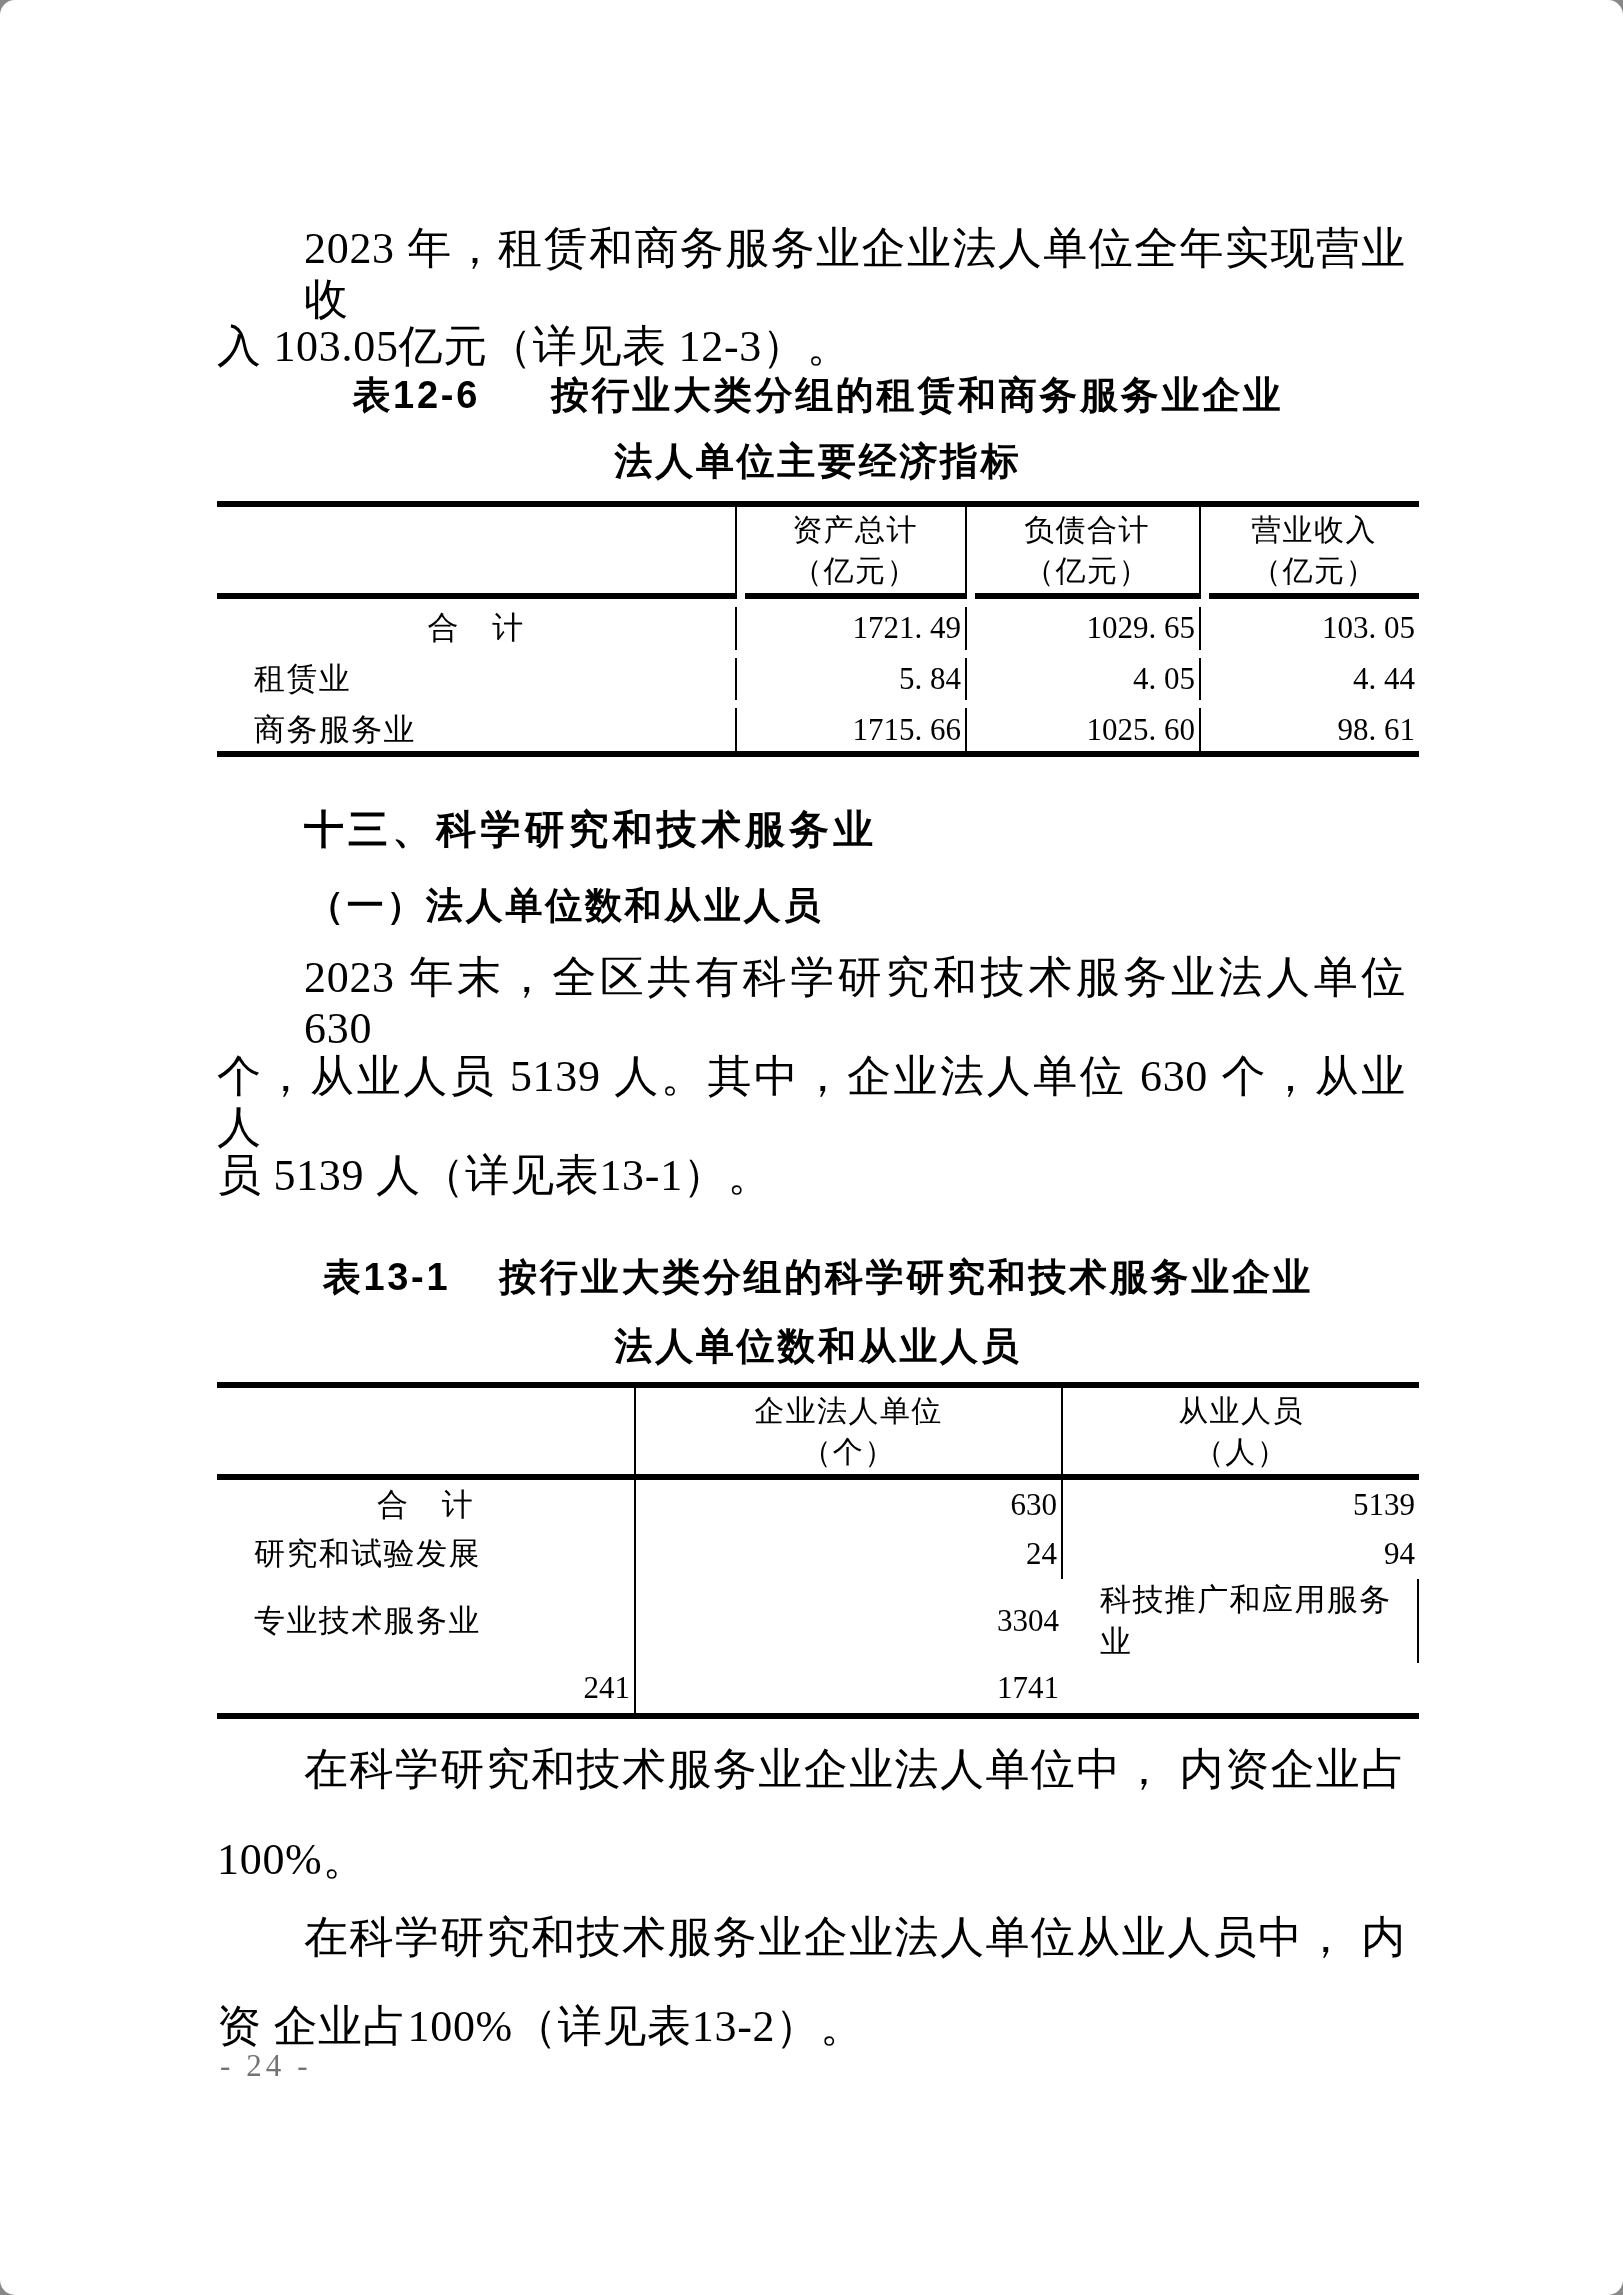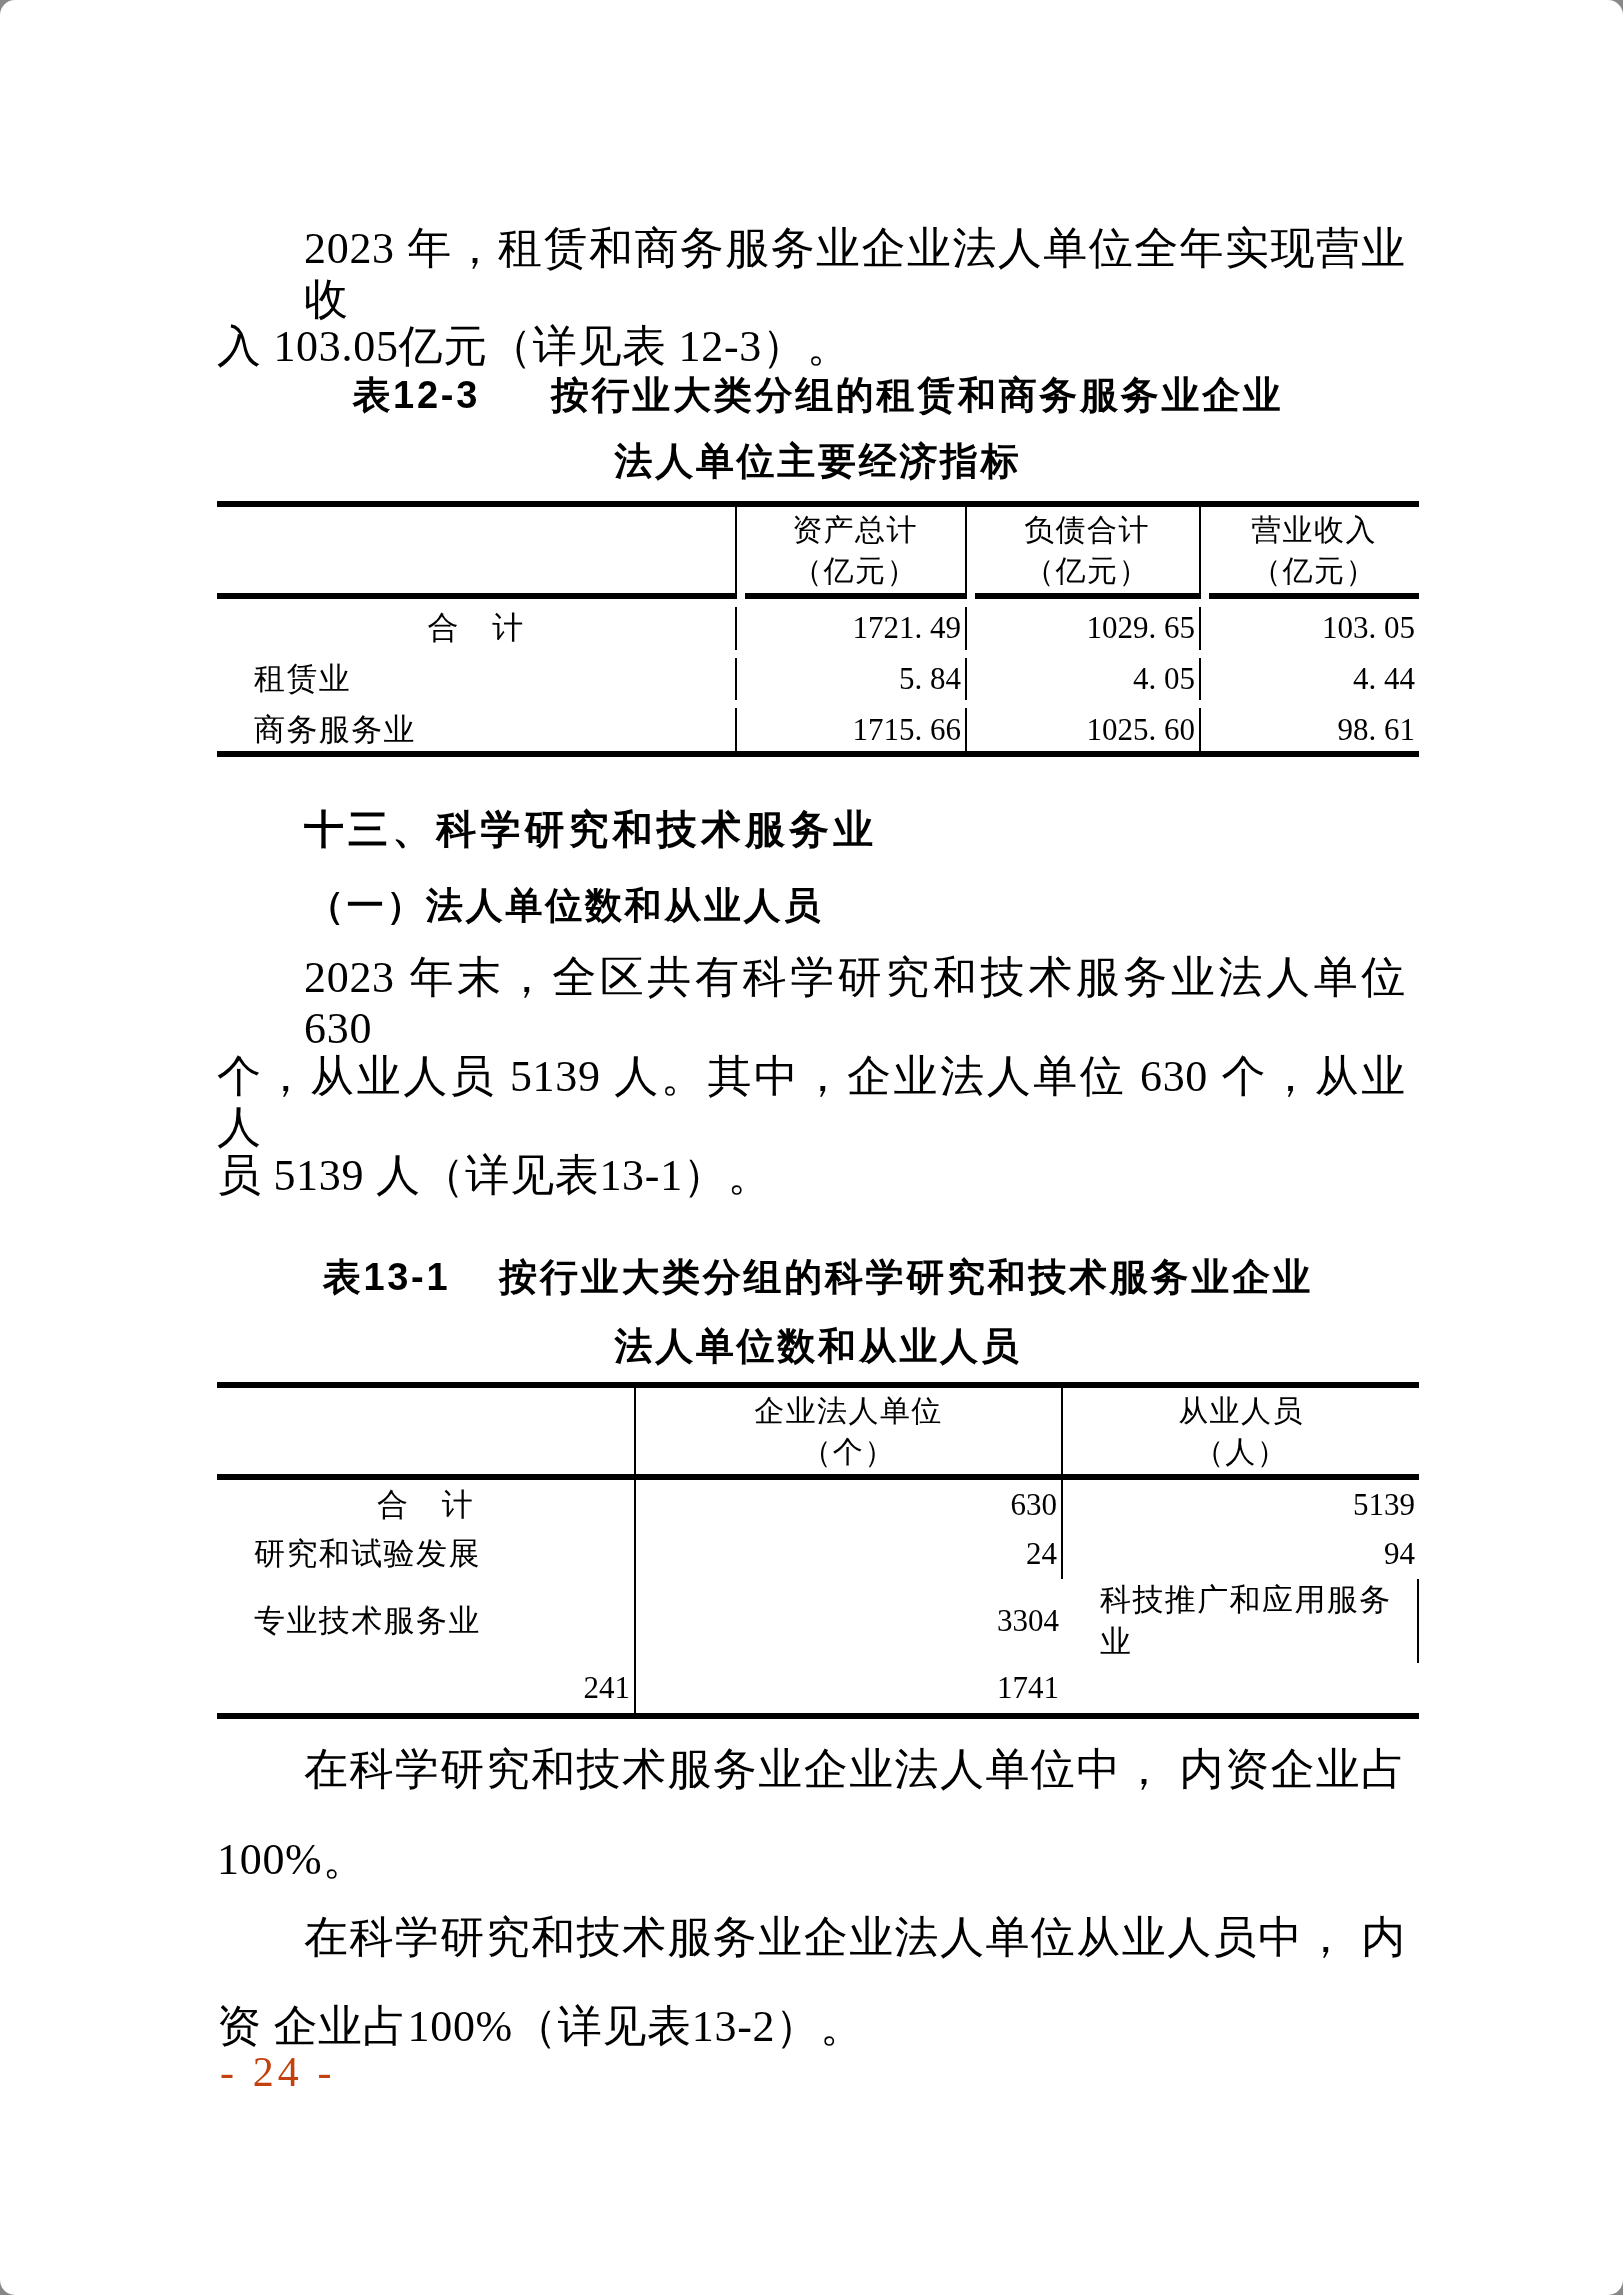--- a/index.html
+++ b/index.html
@@ -117,7 +117,7 @@
   <div class="bodyline" style="top:322px;">入 103.05亿元（详见表 12-3）。</div>
 
   <div class="tbl-title" style="top:370px;">
-    <span>表12-3</span>
+    <span>表12-6</span>
     <span class="gap-lg"></span>
     <span>按行业大类分组的租赁和商务服务业企业</span>
   </div>

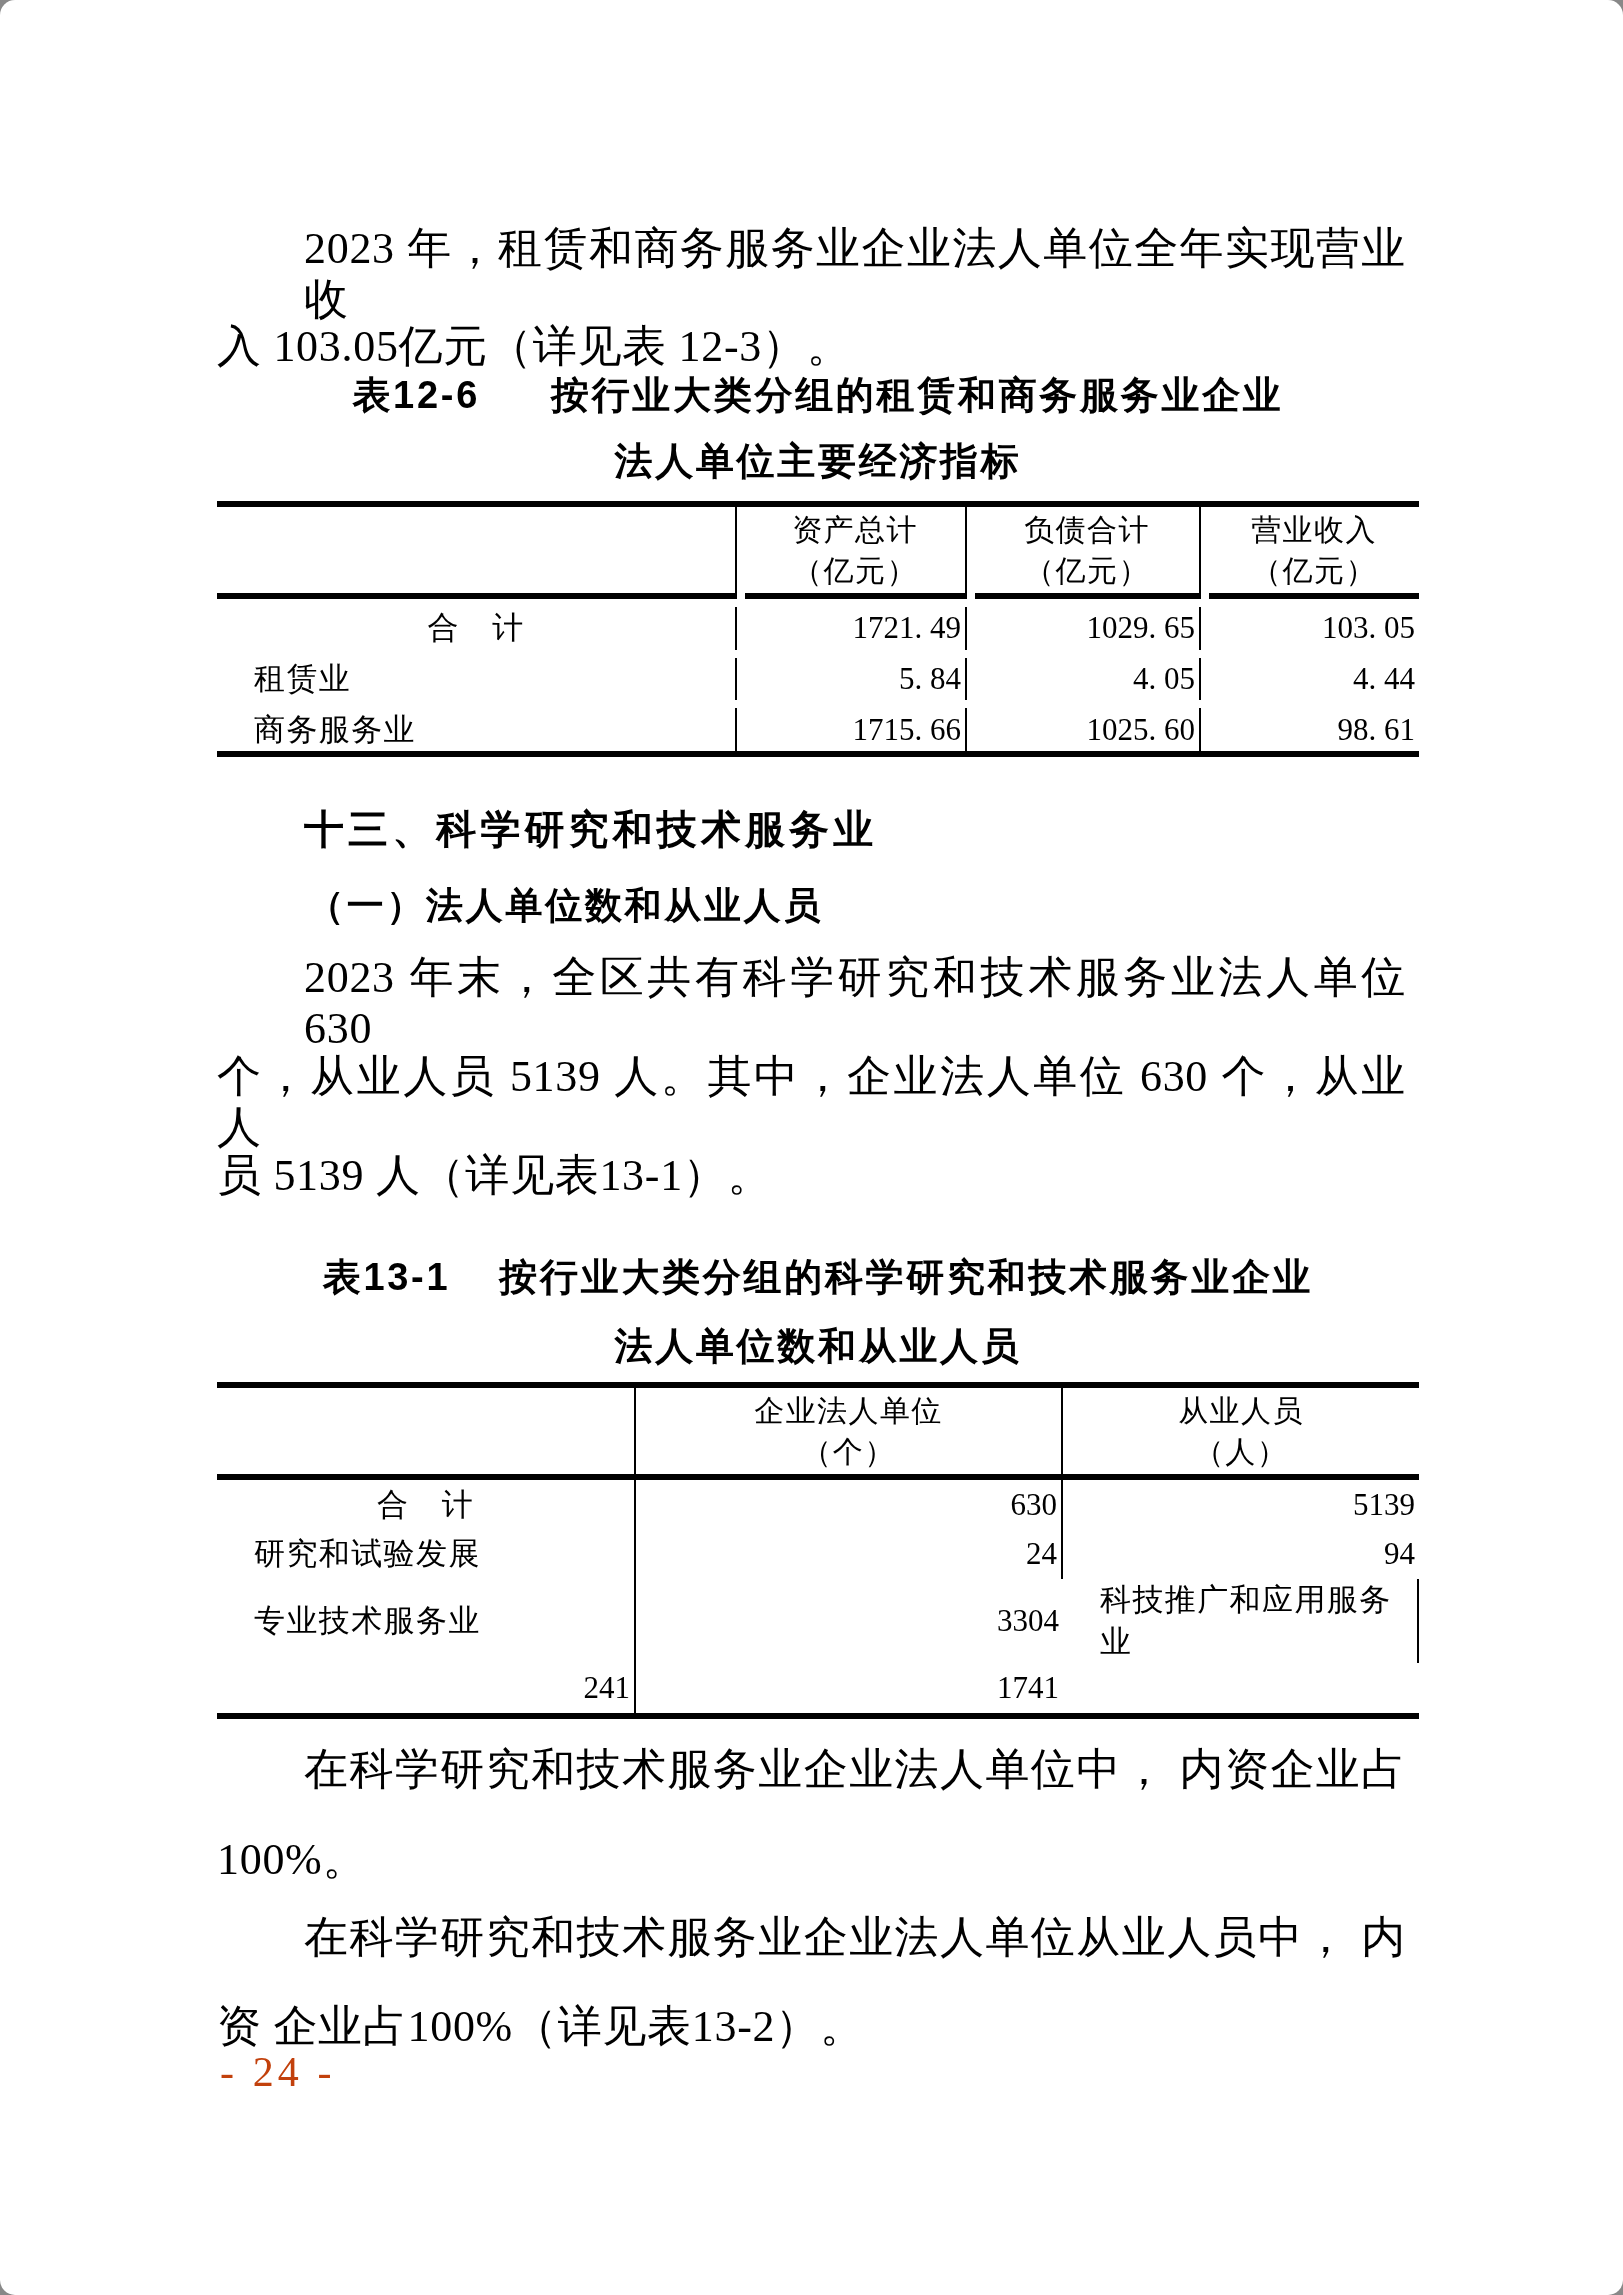--- a/index.html
+++ b/index.html
@@ -102,9 +102,9 @@
   .pagenum{
     position:absolute;
     left:220px;
-    font-size:42px;
+    font-size:31px;
     letter-spacing:4.1px;
-    color:#c2410c;
+    color:#737373;
     white-space:nowrap;
   }
 </style>

